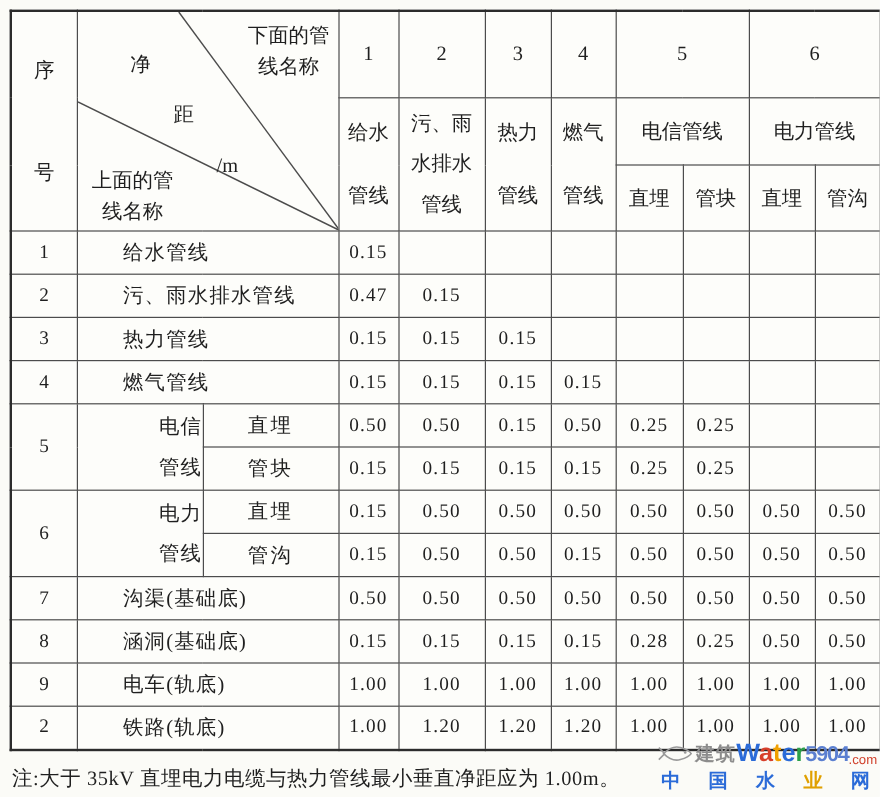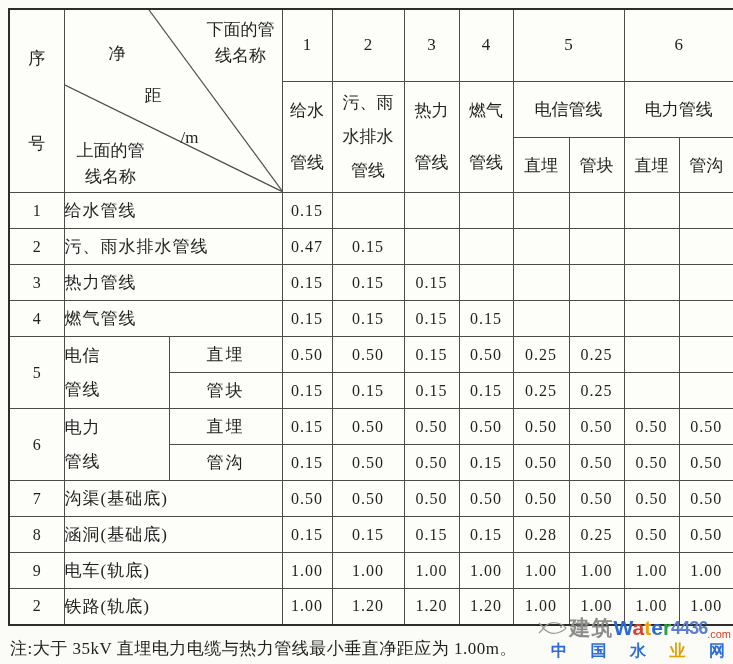--- a/index.html
+++ b/index.html
@@ -53,7 +53,7 @@
   .dg-unit { left:116px; top:118px; font-size:15px; }
 
   td.c-serial { font-size:16px; }
-  td.c-label { text-align:left; letter-spacing:1px; }
+  td.c-label { text-align:left; padding-left:38px; letter-spacing:1px; }
   td.c-label-main { text-align:left; padding-left:0; white-space:pre-line; line-height:34px; letter-spacing:1px; }
   td.c-sub { letter-spacing:2px; }
   td.c-val { font-size:16px; letter-spacing:1px; }

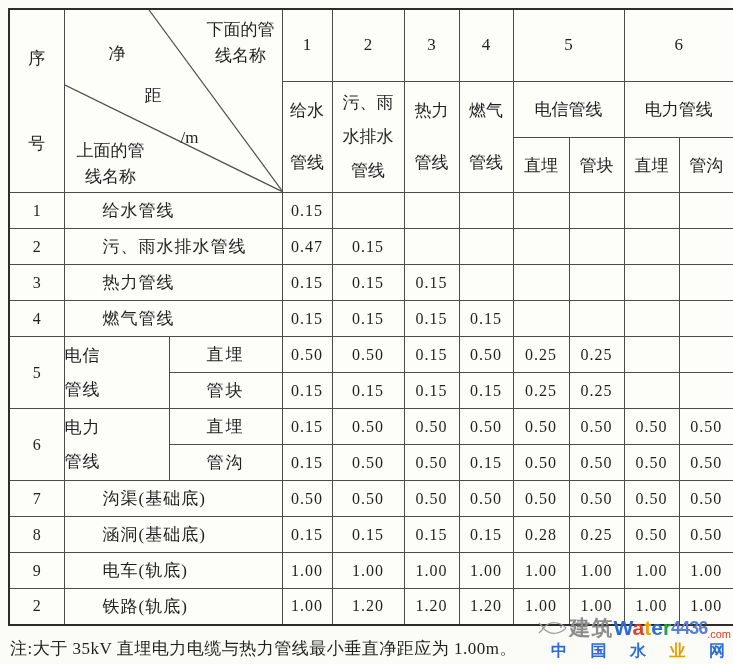--- a/index.html
+++ b/index.html
@@ -54,7 +54,7 @@
 
   td.c-serial { font-size:16px; }
   td.c-label { text-align:left; padding-left:38px; letter-spacing:1px; }
-  td.c-label-main { text-align:left; padding-left:0; white-space:pre-line; line-height:34px; letter-spacing:1px; }
+  td.c-label-main { text-align:right; padding-left:0; white-space:pre-line; line-height:34px; letter-spacing:1px; }
   td.c-sub { letter-spacing:2px; }
   td.c-val { font-size:16px; letter-spacing:1px; }
 

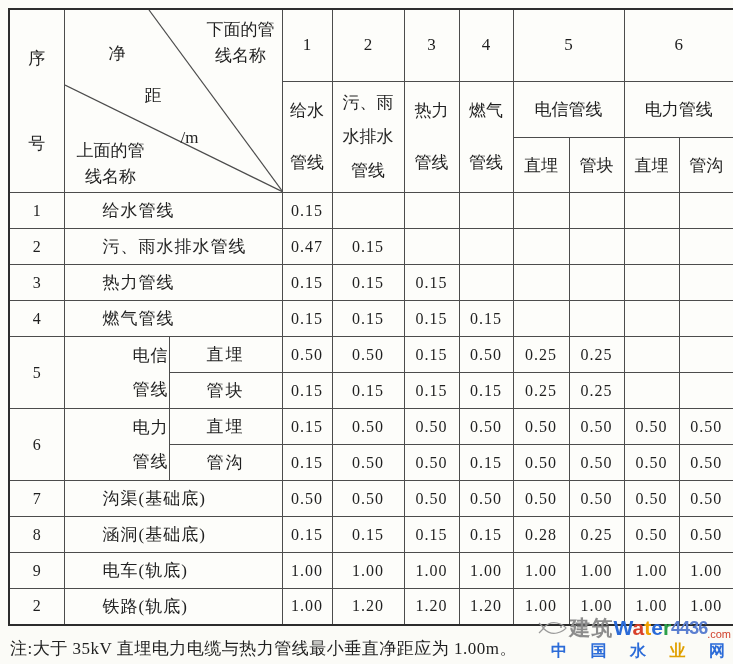--- a/index.html
+++ b/index.html
@@ -73,7 +73,7 @@
   }
   .wm-line1 { display:flex; align-items:center; justify-content:flex-end; height:24px; }
   .wm-fish { margin-right:2px; flex:0 0 auto; }
-  .wm-prefix { color:#8c8c8c; font-size:21px; font-weight:bold; letter-spacing:1px; }
+  .wm-prefix { color:#8c8c8c; font-size:16px; font-weight:bold; letter-spacing:1px; }
   .wm-brand span { font-size:21px; font-weight:bold; }
   .wm-num { color:#5b7fd0; font-size:18px; font-weight:bold; letter-spacing:-1px; }
   .wm-tld { color:#d0402b; font-size:11px; font-weight:normal; align-self:flex-end; }

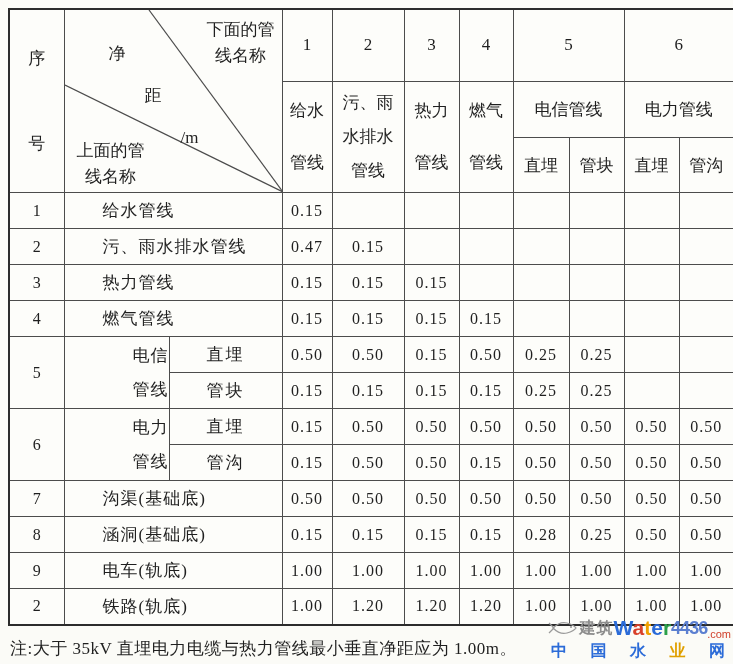--- a/index.html
+++ b/index.html
@@ -308,7 +308,7 @@
     </svg>
     <span class="wm-prefix">建筑</span>
     <span class="wm-brand"><span style="color: rgb(43, 107, 216);">W</span><span style="color: rgb(216, 64, 43);">a</span><span style="color: rgb(240, 160, 0);">t</span><span style="color: rgb(43, 107, 216);">e</span><span style="color: rgb(43, 160, 74);">r</span></span>
-    <span class="wm-num">4436</span>
+    <span class="wm-num">5904</span>
     <span class="wm-tld">.com</span>
   </div>
   <div class="wm-line2">

